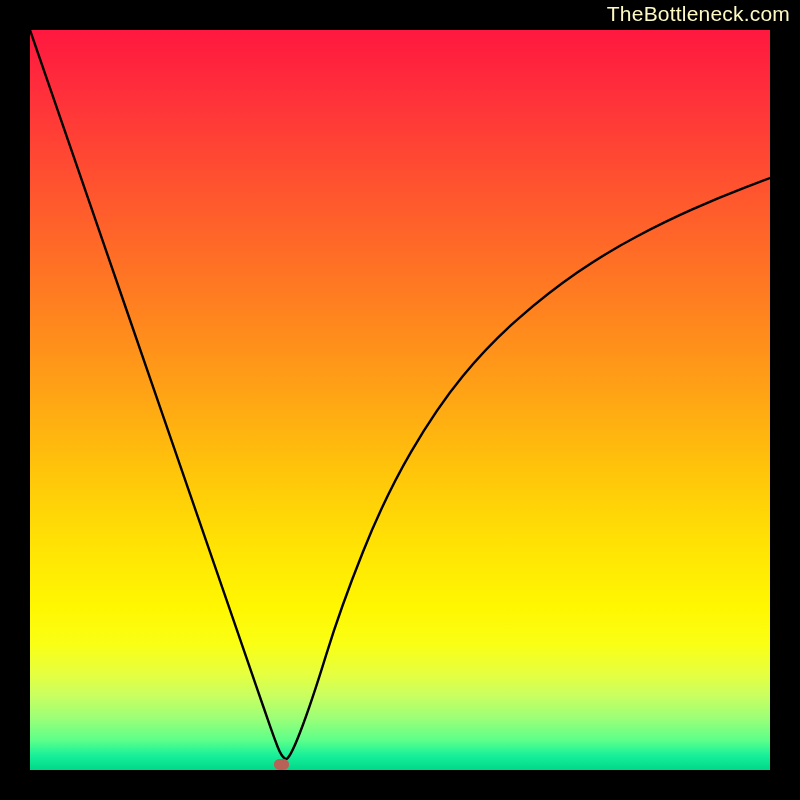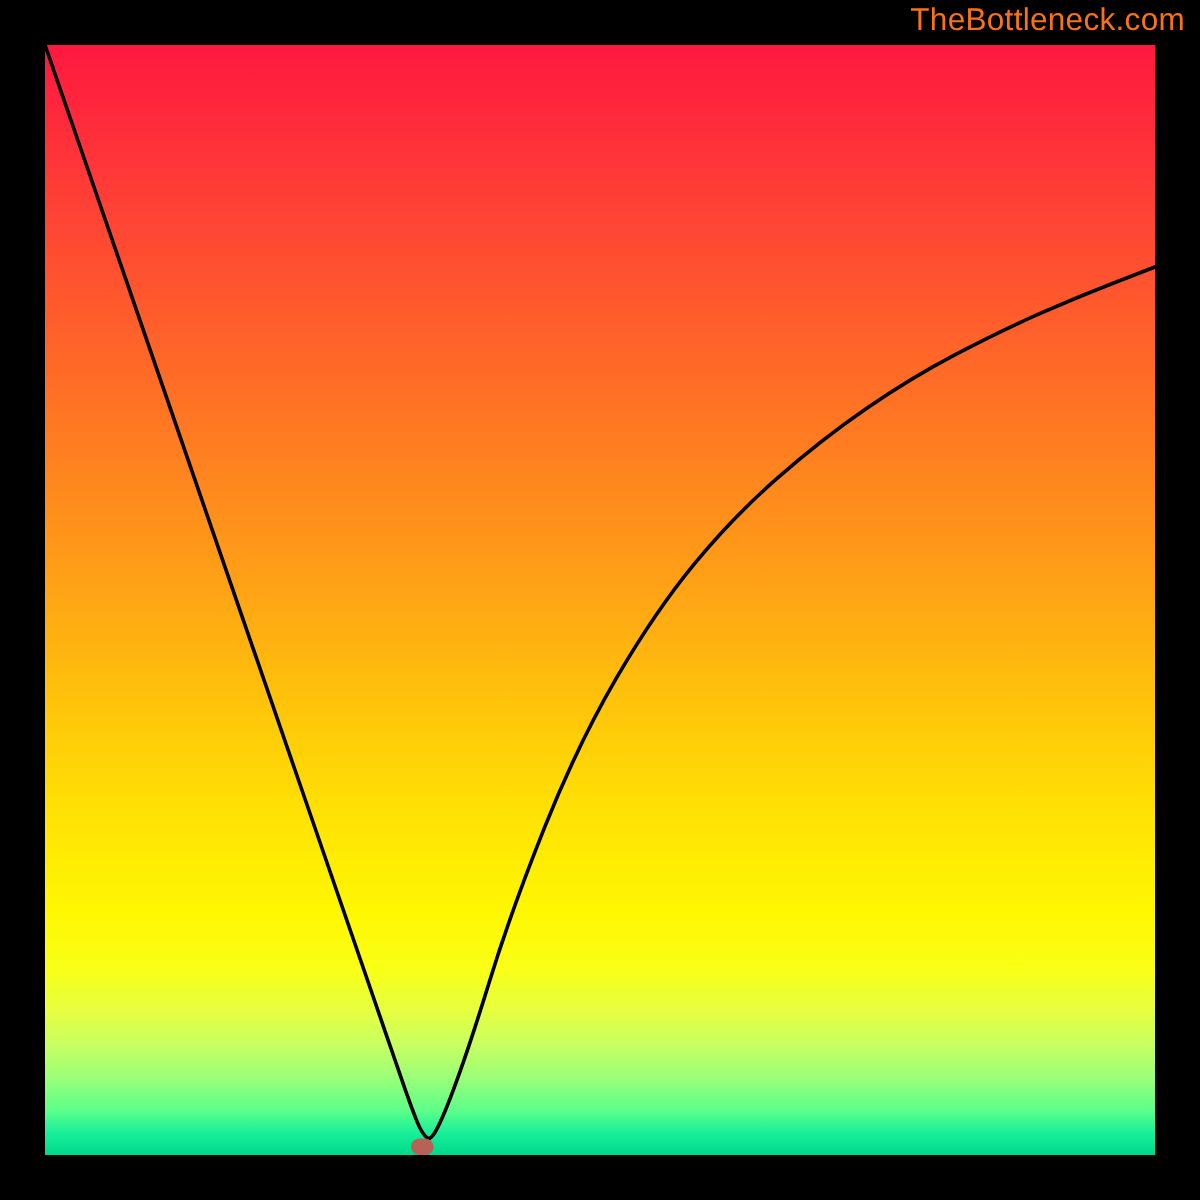--- a/index.html
+++ b/index.html
@@ -21,7 +21,7 @@
     position: absolute;
     top: 2px;
     right: 10px;
-    color: #f97316;
+    color: #fef9c3;
     font-size: 21px;
     font-weight: 400;
     letter-spacing: 0.2px;

